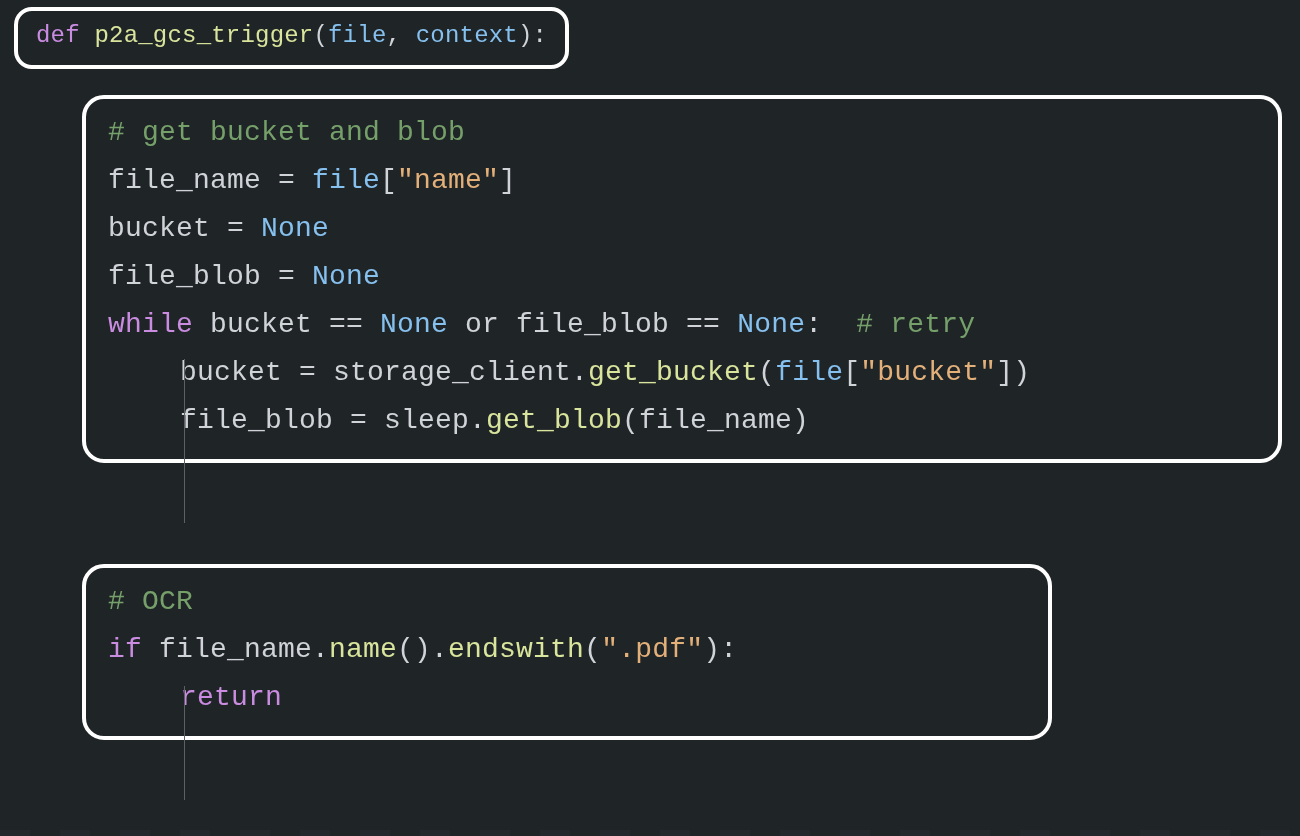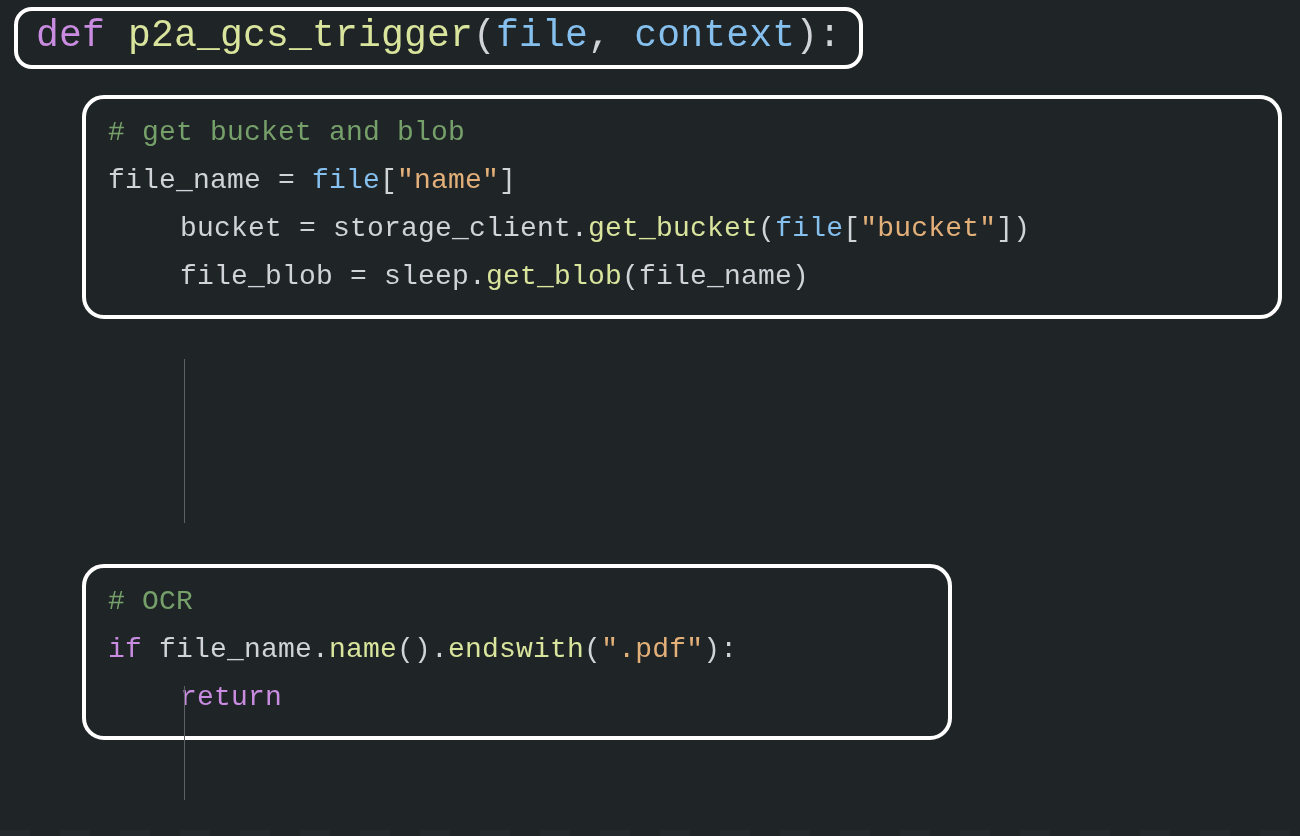--- a/index.html
+++ b/index.html
@@ -46,7 +46,7 @@
     border-radius:18px;
     padding:1px 18px 5px 18px;
   }
-  #box-def .line{font-size:38px;line-height:48px;}
+  #box-def .line{font-size:24px;line-height:48px;}
   #box-mid{
     left:82px;
     top:95px;

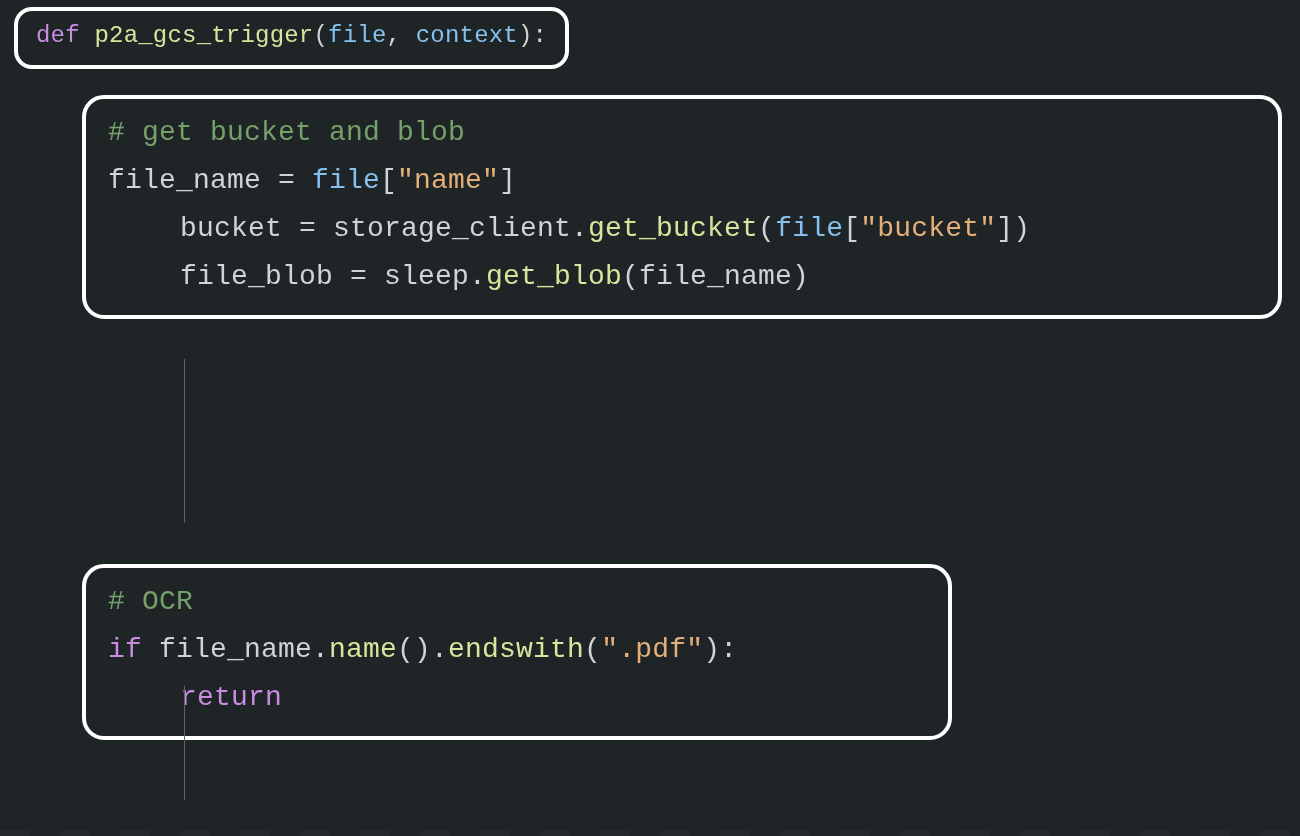--- a/index.html
+++ b/index.html
@@ -79,6 +79,7 @@
   <span class="guide" style="left:98px;top:260px;height:164px;"></span>
   <span class="line"><span class="tok c-cmt"># get bucket and blob</span></span>
   <span class="line"><span class="tok c-id">file_name = </span><span class="tok c-par">file</span><span class="tok c-id">[</span><span class="tok c-str">"name"</span><span class="tok c-id">]</span></span>
+  <span class="line"><span class="tok c-id">bucket = </span><span class="tok c-par">None</span></span>
   <span class="line ind1"><span class="tok c-id">bucket = storage_client.</span><span class="tok c-fn">get_bucket</span><span class="tok c-id">(</span><span class="tok c-par">file</span><span class="tok c-id">[</span><span class="tok c-str">"bucket"</span><span class="tok c-id">])</span></span>
   <span class="line ind1"><span class="tok c-id">file_blob = sleep.</span><span class="tok c-fn">get_blob</span><span class="tok c-id">(file_name)</span></span>
 </div>

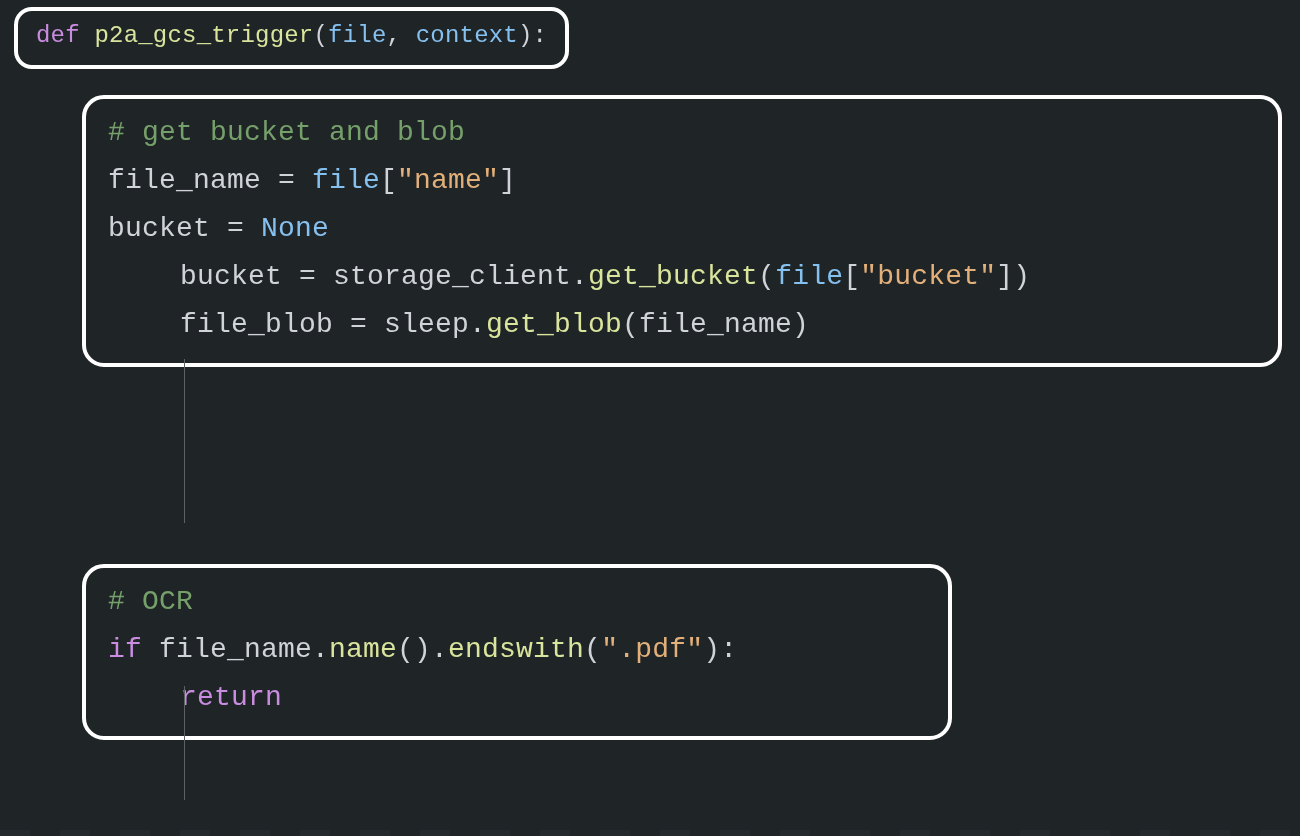--- a/index.html
+++ b/index.html
@@ -80,6 +80,7 @@
   <span class="line"><span class="tok c-cmt"># get bucket and blob</span></span>
   <span class="line"><span class="tok c-id">file_name = </span><span class="tok c-par">file</span><span class="tok c-id">[</span><span class="tok c-str">"name"</span><span class="tok c-id">]</span></span>
   <span class="line"><span class="tok c-id">bucket = </span><span class="tok c-par">None</span></span>
+  <span class="line"><span class="tok c-id">file_blob = </span><span class="tok c-par">None</span></span>
   <span class="line ind1"><span class="tok c-id">bucket = storage_client.</span><span class="tok c-fn">get_bucket</span><span class="tok c-id">(</span><span class="tok c-par">file</span><span class="tok c-id">[</span><span class="tok c-str">"bucket"</span><span class="tok c-id">])</span></span>
   <span class="line ind1"><span class="tok c-id">file_blob = sleep.</span><span class="tok c-fn">get_blob</span><span class="tok c-id">(file_name)</span></span>
 </div>

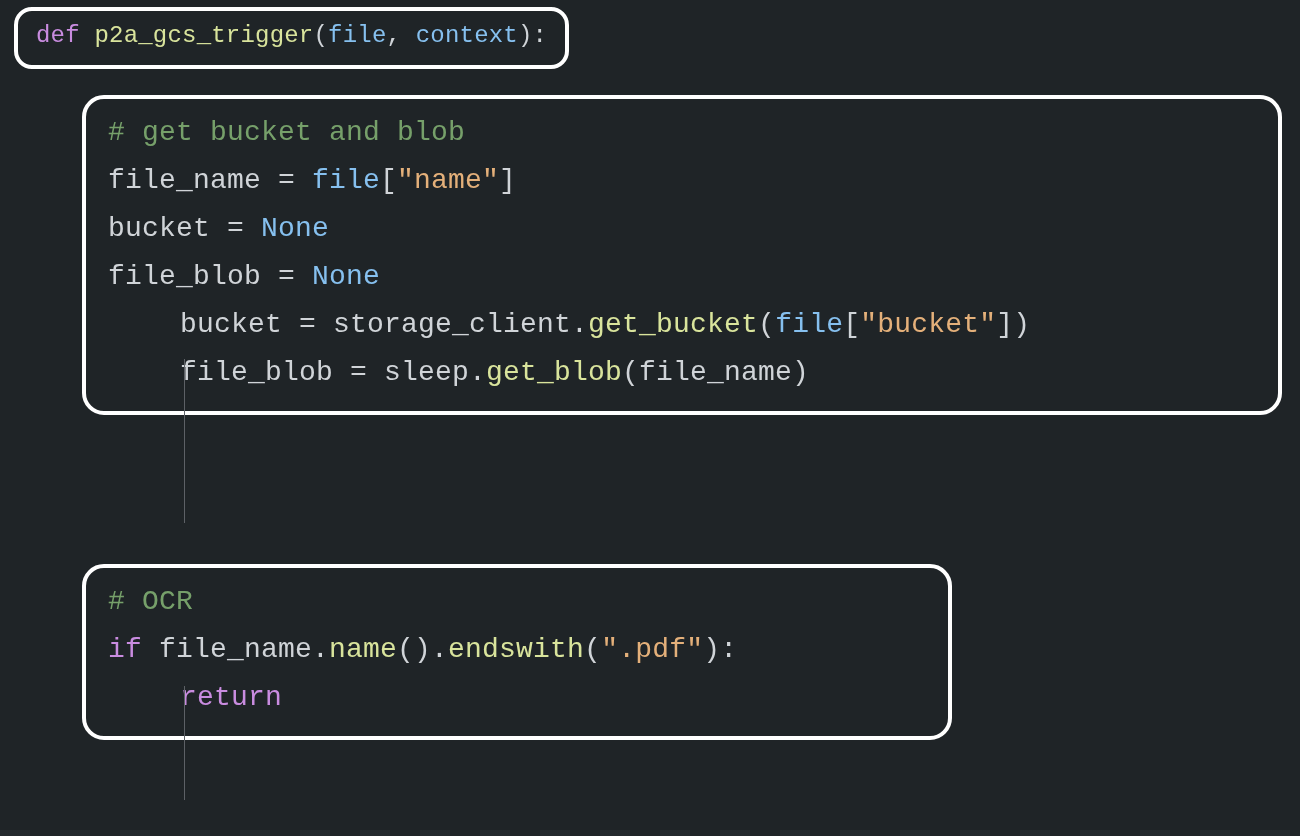--- a/index.html
+++ b/index.html
@@ -81,6 +81,7 @@
   <span class="line"><span class="tok c-id">file_name = </span><span class="tok c-par">file</span><span class="tok c-id">[</span><span class="tok c-str">"name"</span><span class="tok c-id">]</span></span>
   <span class="line"><span class="tok c-id">bucket = </span><span class="tok c-par">None</span></span>
   <span class="line"><span class="tok c-id">file_blob = </span><span class="tok c-par">None</span></span>
+  <span class="line"><span class="tok c-kw">while </span><span class="tok c-id">bucket == </span><span class="tok c-par">None</span><span class="tok c-id"> or file_blob == </span><span class="tok c-par">None</span><span class="tok c-id">:</span><span class="tok c-id">  </span><span class="tok c-cmt"># retry</span></span>
   <span class="line ind1"><span class="tok c-id">bucket = storage_client.</span><span class="tok c-fn">get_bucket</span><span class="tok c-id">(</span><span class="tok c-par">file</span><span class="tok c-id">[</span><span class="tok c-str">"bucket"</span><span class="tok c-id">])</span></span>
   <span class="line ind1"><span class="tok c-id">file_blob = sleep.</span><span class="tok c-fn">get_blob</span><span class="tok c-id">(file_name)</span></span>
 </div>

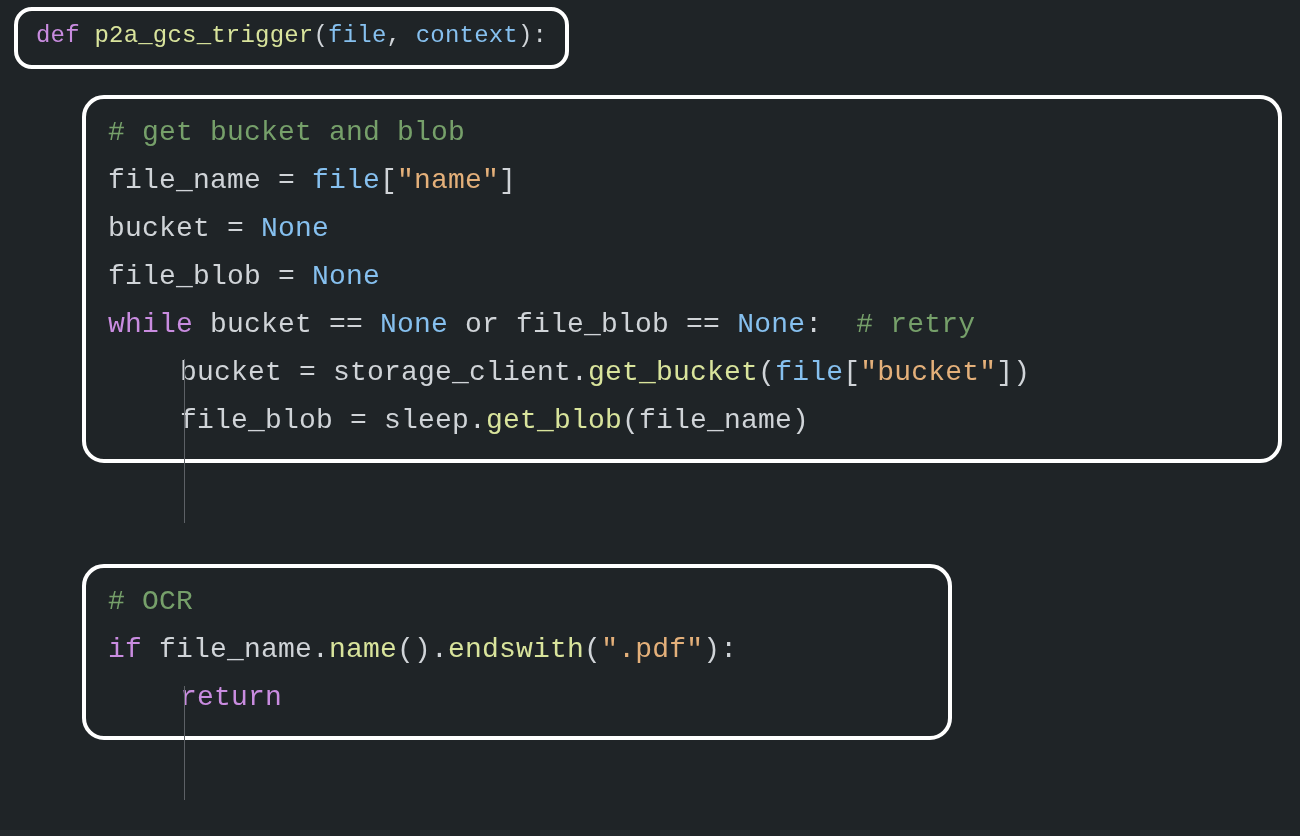--- a/index.html
+++ b/index.html
@@ -55,7 +55,7 @@
   #box-ocr{
     left:82px;
     top:564px;
-    width:870px;
+    width:970px;
   }
   
   #strip{

